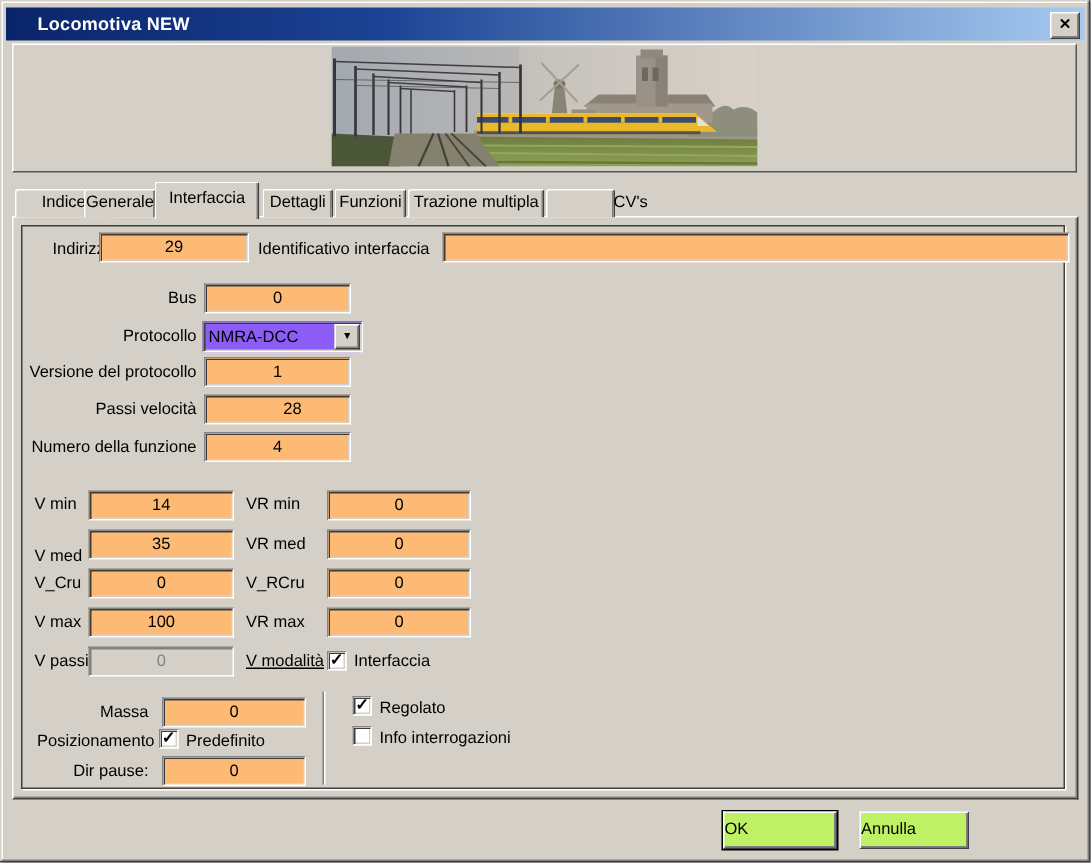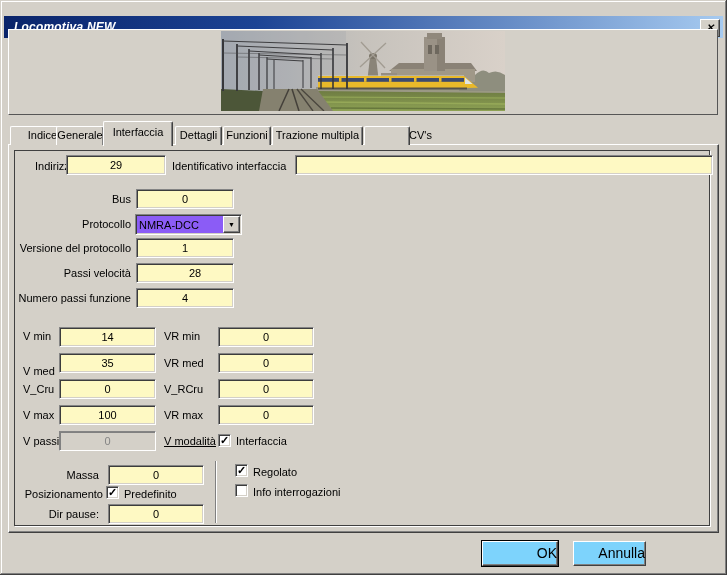--- a/index.html
+++ b/index.html
@@ -12,9 +12,9 @@
     overflow:hidden;
   }
   .titlebar{
-    position:absolute;left:4px;top:16px;width:719px;height:22px;
+    position:absolute;left:4px;top:5px;width:719px;height:22px;
     background:linear-gradient(to right,#0a246a,#1c4394 35%,#a6caf0);
-    display:flex;align-items:center;padding-left:10px;font-style:italic;
+    display:flex;align-items:center;padding-left:21px;
   }
   .titlebar .title{color:#fff;font-weight:bold;font-size:12px;letter-spacing:.2px;}
   .close-btn{

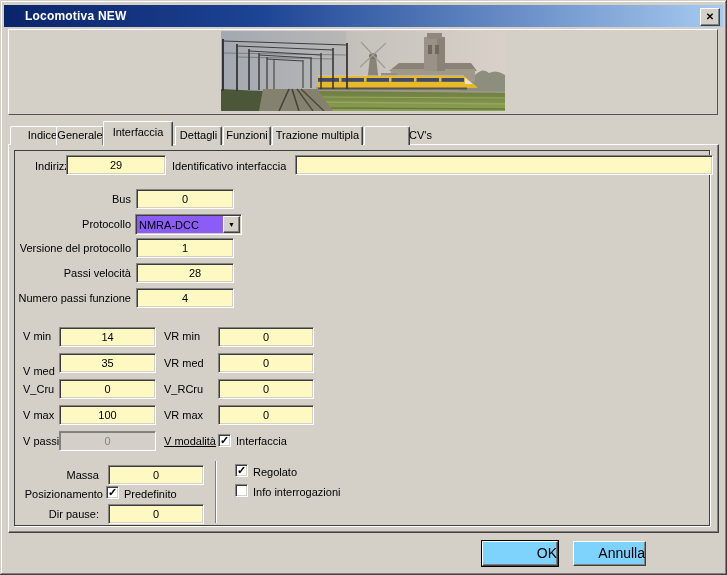--- a/index.html
+++ b/index.html
@@ -51,7 +51,7 @@
   .lbl{position:absolute;white-space:nowrap;}
   .lbl-r{position:absolute;text-align:right;white-space:nowrap;}
   .field{
-    position:absolute;height:20px;background:#fef9c3;
+    position:absolute;height:20px;background:#fdba74;
     border-top:1px solid #848484;border-left:1px solid #848484;
     border-bottom:1px solid #fff;border-right:1px solid #fff;
     box-shadow:inset 1px 1px 0 #3c3c3c,inset -1px -1px 0 #d4d0c8;

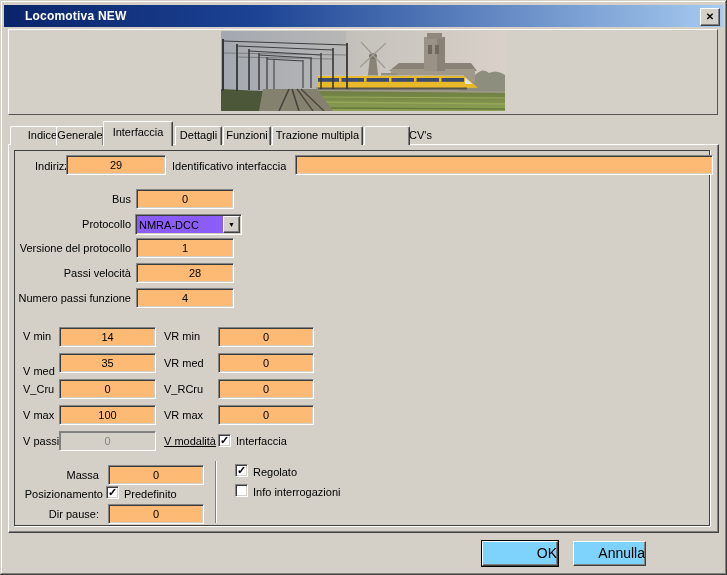--- a/index.html
+++ b/index.html
@@ -205,7 +205,7 @@
     <span class="lbl-r" style="left:2px;top:122px;width:120px;">Passi velocità</span>
     <input class="field num" style="left: 127px; top: 118px; width: 98px; padding-left: 23px;" value="28">
 
-    <span class="lbl-r" style="left:2px;top:147px;width:120px;">Numero passi funzione</span>
+    <span class="lbl-r" style="left:2px;top:147px;width:120px;">Numero della funzione</span>
     <input class="field num" style="left: 127px; top: 143px; width: 98px;" value="4">
 
     <span class="lbl" style="left:14px;top:185px;">V min</span>

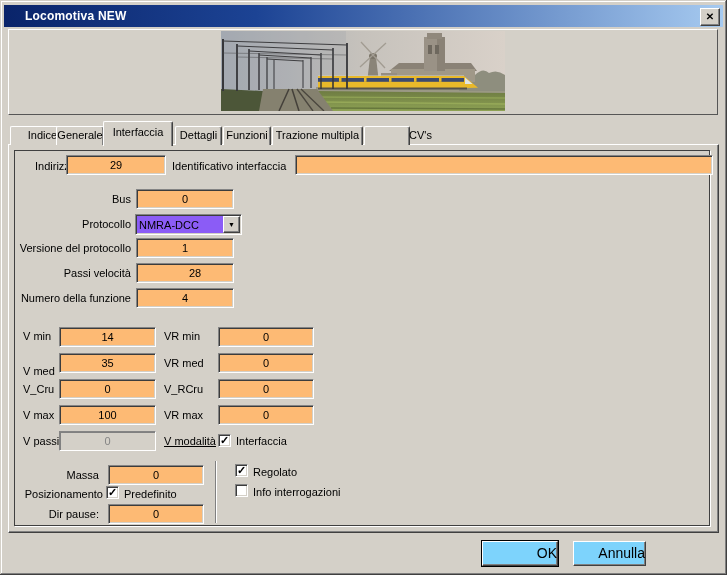--- a/index.html
+++ b/index.html
@@ -84,11 +84,11 @@
   }
   .divider{position:absolute;width:0;border-left:1px solid #808080;border-right:1px solid #fff;}
   .btn{
-    position:absolute;height:25px;background:#7dd3fc;
+    position:absolute;height:25px;background:#bef264;
     border-top:1px solid #fff;border-left:1px solid #fff;
     border-bottom:1px solid #404040;border-right:1px solid #404040;
     box-shadow:inset -1px -1px 0 #808080;
-    text-align:right;line-height:22px;font-size:14px;cursor:default;
+    text-align:left;line-height:22px;font-size:11px;cursor:default;
   }
   .btn.default{box-shadow:inset -1px -1px 0 #808080,0 0 0 1px #000;}
 </style>

